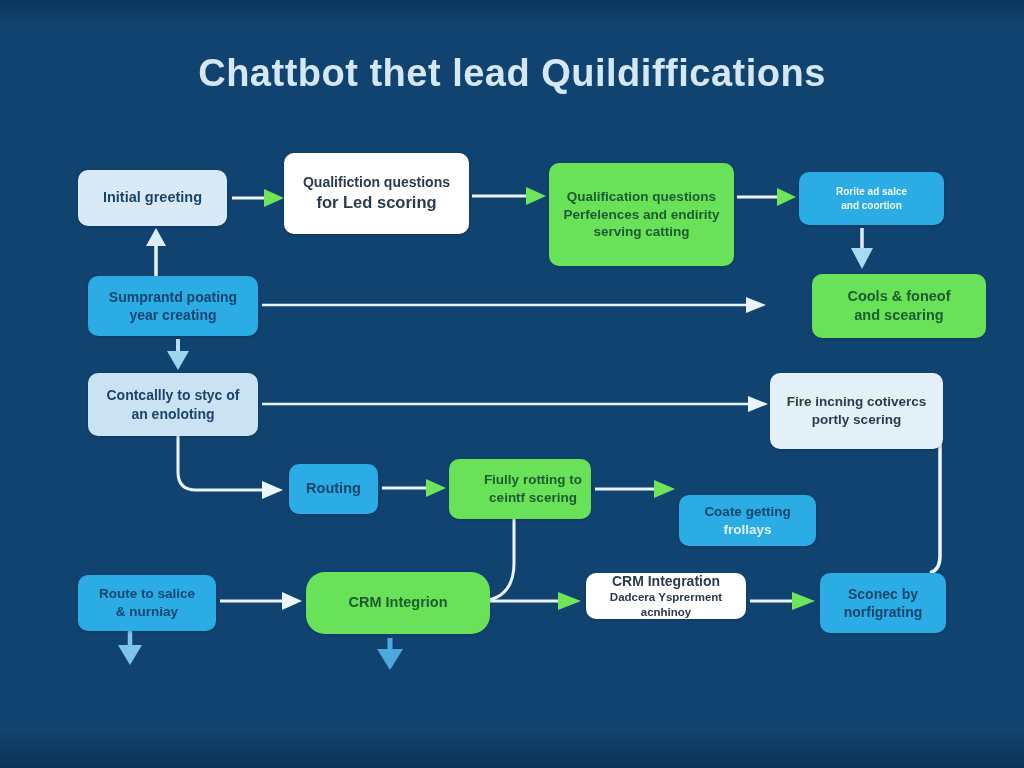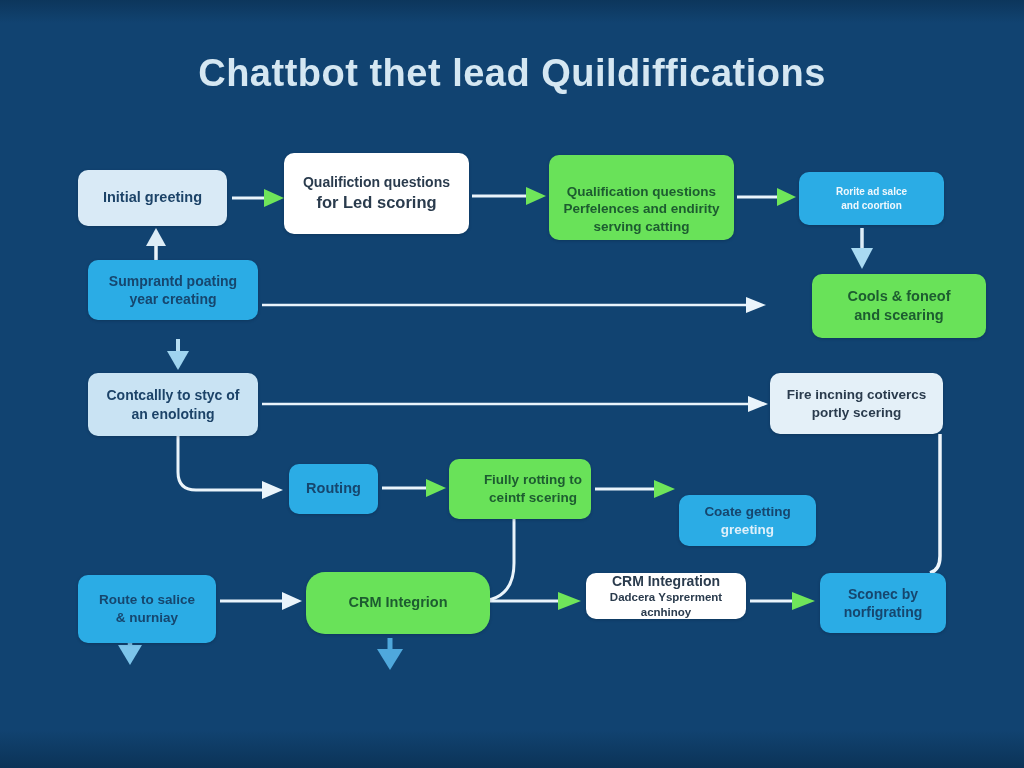--- a/index.html
+++ b/index.html
@@ -124,7 +124,7 @@
     <span class="big">for Led scoring</span>
   </div>
 
-  <div class="node c-green" style="left:549px;top:155px;width:185px;height:85px;font-size:13.5px;justify-content:flex-end;">
+  <div class="node c-green" style="left:549px;top:163px;width:185px;height:103px;font-size:13.5px;">
     <span>Qualification questions</span>
     <span>Perfelences and endirity</span>
     <span>serving catting</span>

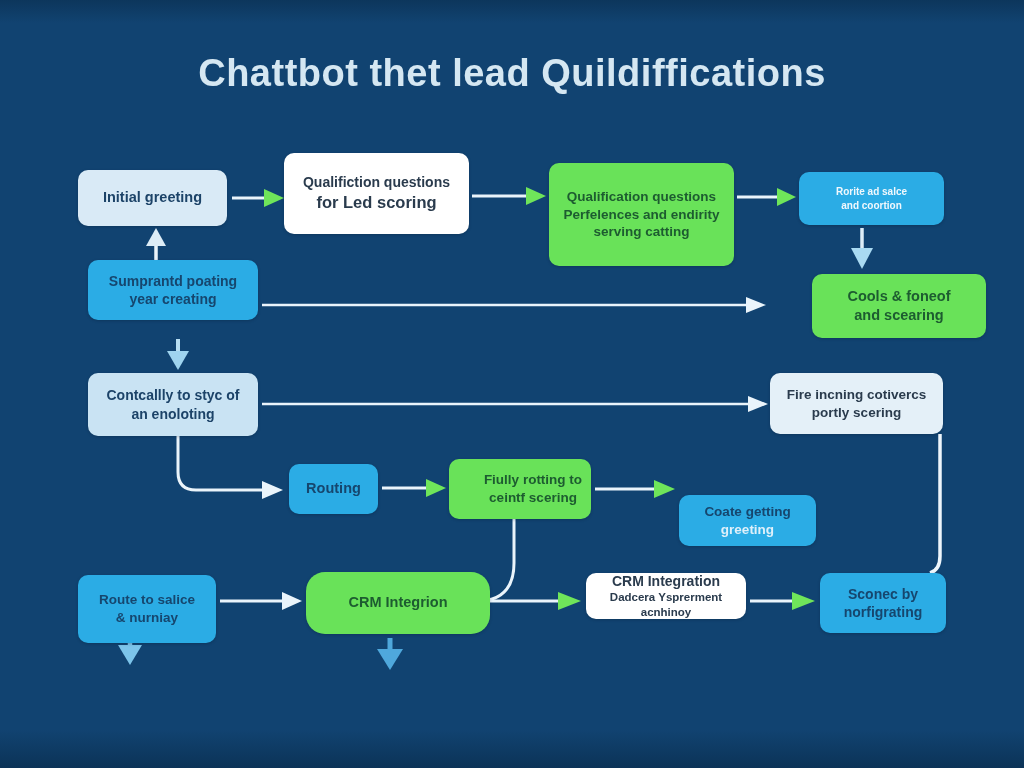--- a/index.html
+++ b/index.html
@@ -135,7 +135,7 @@
     <span>and coortion</span>
   </div>
 
-  <div class="node c-blue" style="left:88px;top:260px;width:170px;height:60px;font-size:14px;">
+  <div class="node c-blue" style="left:88px;top:276px;width:170px;height:60px;font-size:14px;">
     <span>Sumprantd poating</span>
     <span>year creating</span>
   </div>

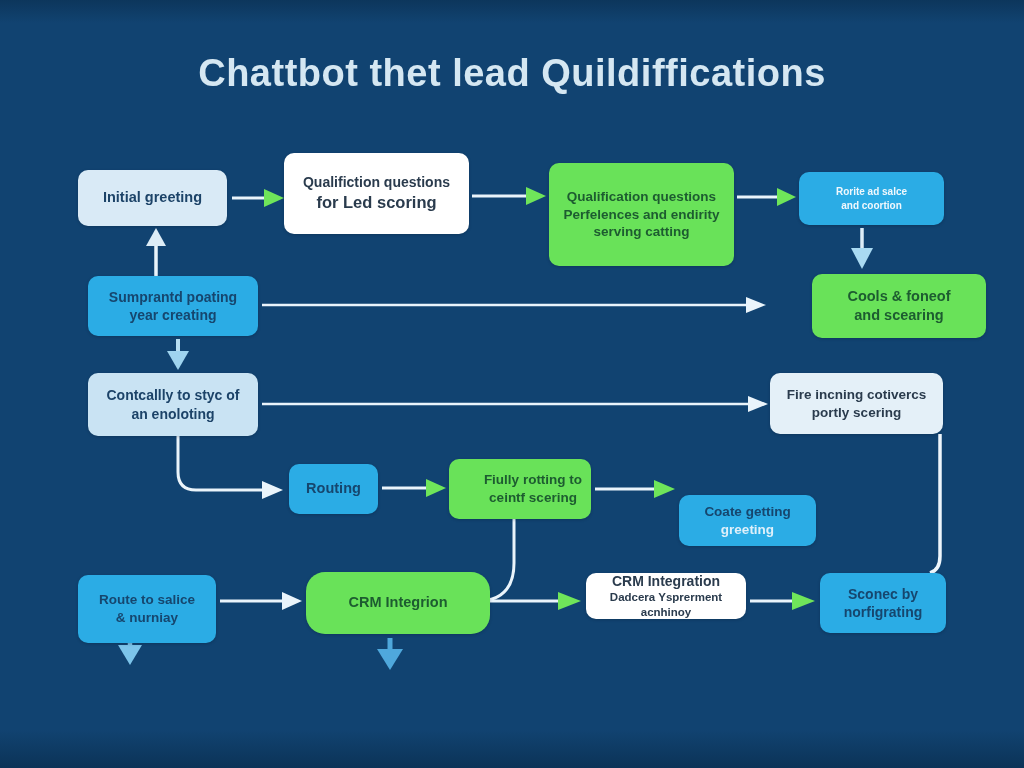--- a/index.html
+++ b/index.html
@@ -150,7 +150,7 @@
     <span>an enoloting</span>
   </div>
 
-  <div class="node c-light3" style="left:770px;top:373px;width:173px;height:61px;font-size:13.5px;">
+  <div class="node c-light3" style="left:770px;top:373px;width:173px;height:76px;font-size:13.5px;">
     <span>Fire incning cotivercs</span>
     <span>portly scering</span>
   </div>

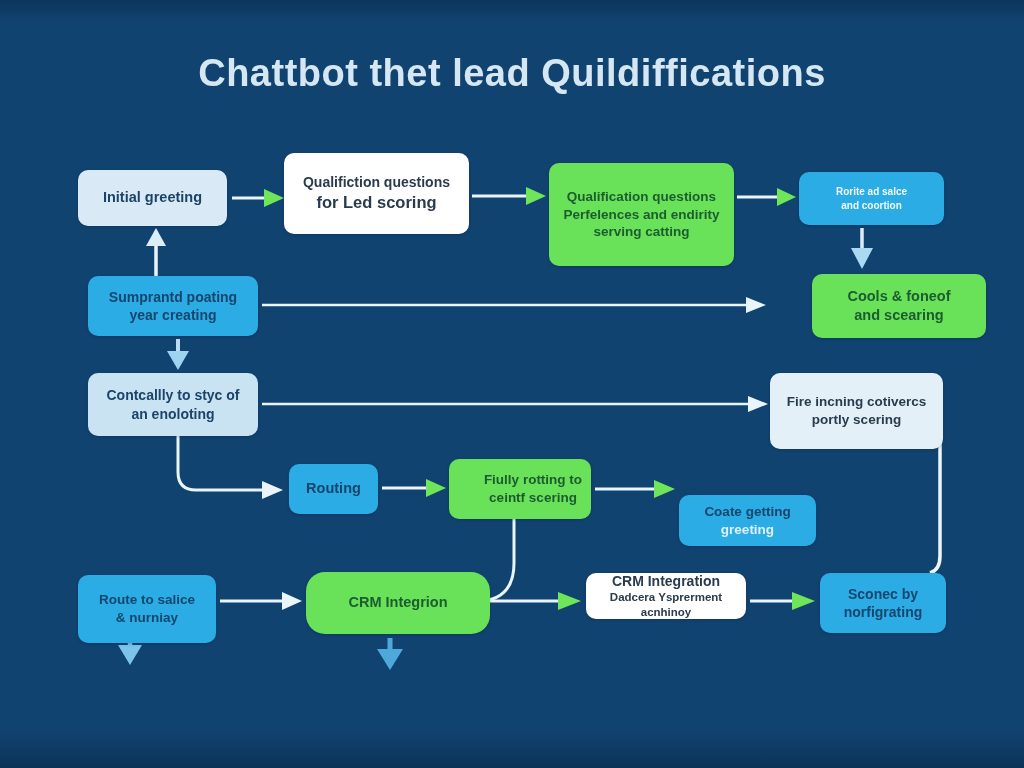--- a/index.html
+++ b/index.html
@@ -166,7 +166,7 @@
 
   <div class="node c-blue" style="left:679px;top:463px;width:137px;height:51px;font-size:13.5px;margin-top:32px;">
     <span>Coate getting</span>
-    <span class="lt">greeting</span>
+    <span class="lt">frollays</span>
   </div>
 
   <div class="node c-blue" style="left:78px;top:575px;width:138px;height:68px;font-size:13.5px;">

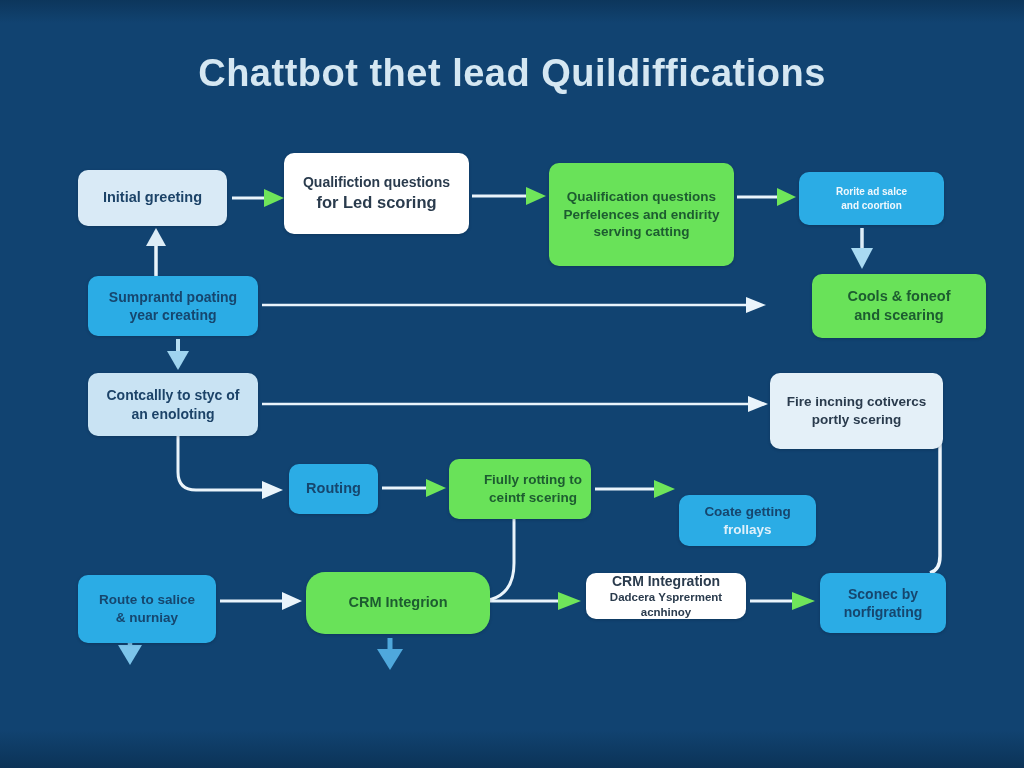--- a/index.html
+++ b/index.html
@@ -169,7 +169,7 @@
     <span class="lt">frollays</span>
   </div>
 
-  <div class="node c-blue" style="left:78px;top:575px;width:138px;height:68px;font-size:13.5px;">
+  <div class="node c-blue" style="left:78px;top:575px;width:138px;height:56px;font-size:13.5px;">
     <span>Route to salice</span>
     <span>&amp; nurniay</span>
   </div>

